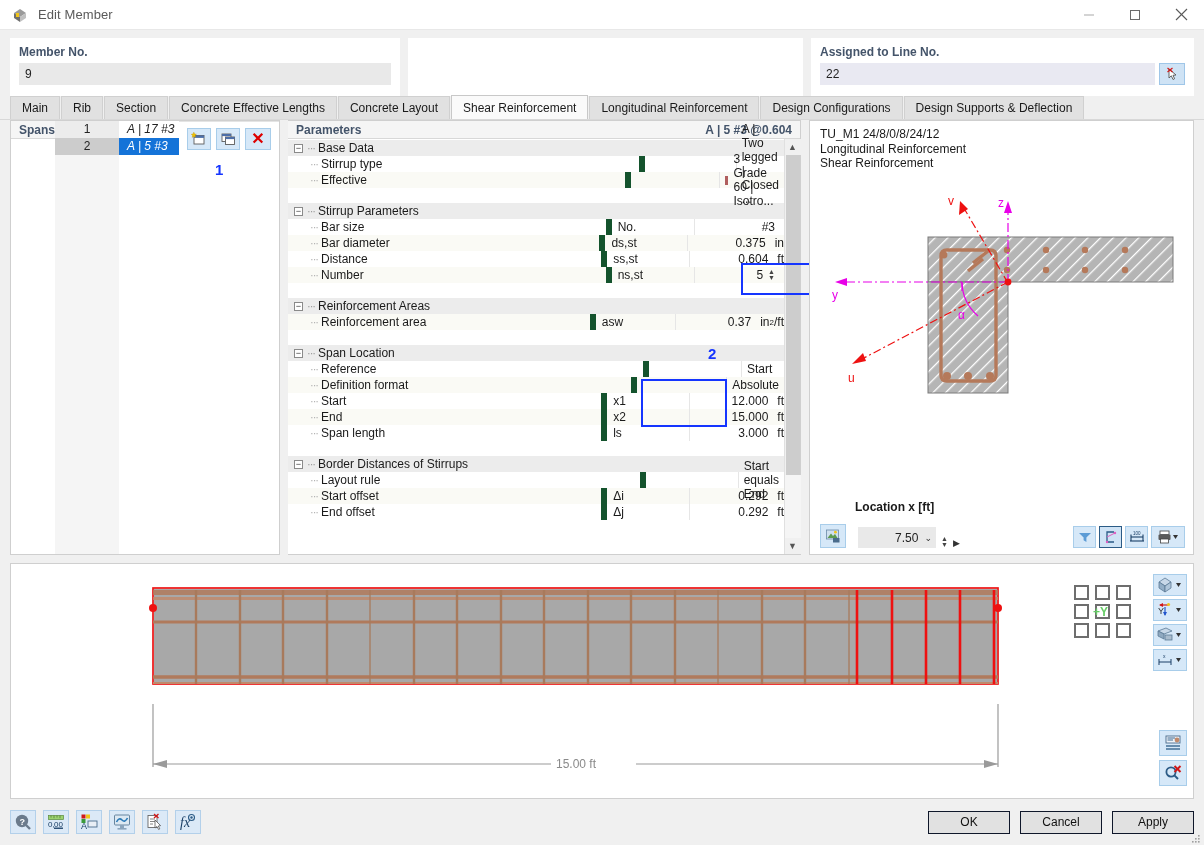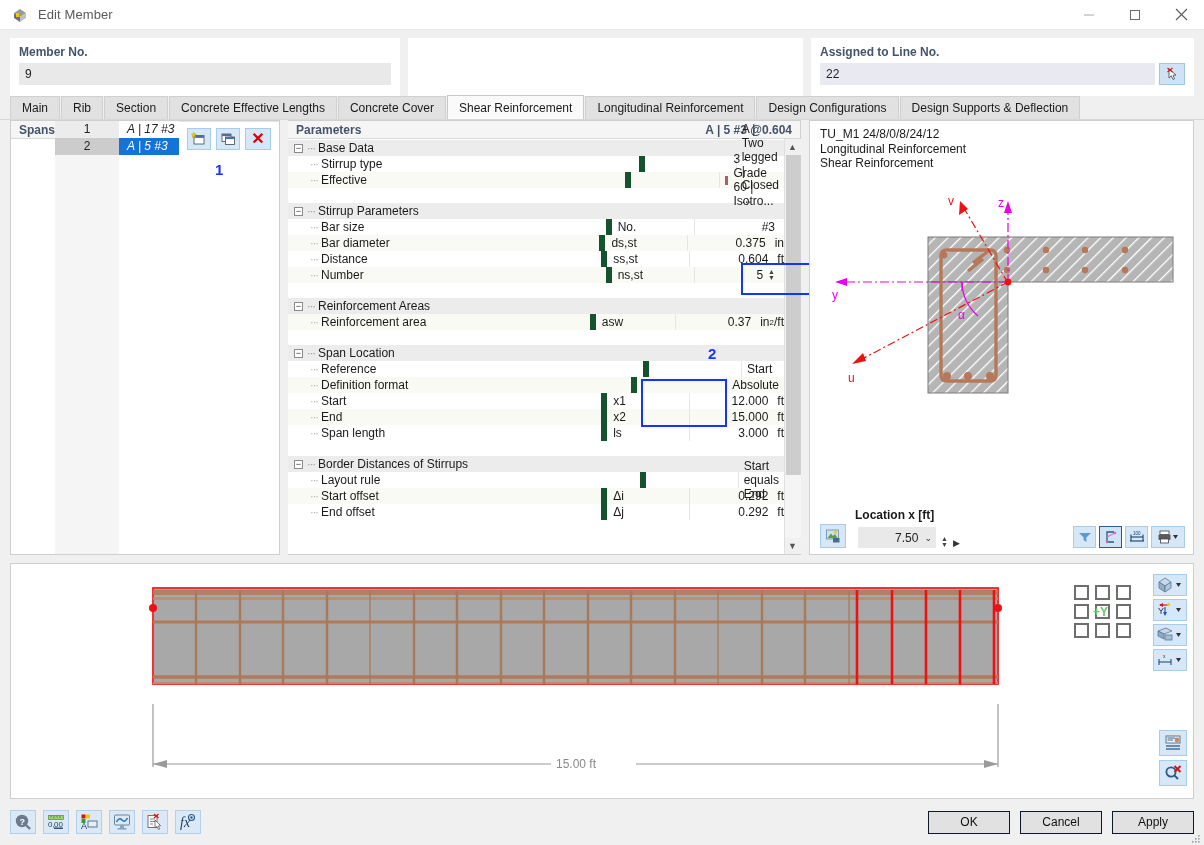--- a/index.html
+++ b/index.html
@@ -270,7 +270,7 @@
     <div class="tab">Rib</div>
     <div class="tab">Section</div>
     <div class="tab">Concrete Effective Lengths</div>
-    <div class="tab">Concrete Cover</div>
+    <div class="tab">Concrete Layout</div>
     <div class="tab active">Shear Reinforcement</div>
     <div class="tab">Longitudinal Reinforcement</div>
     <div class="tab">Design Configurations</div>

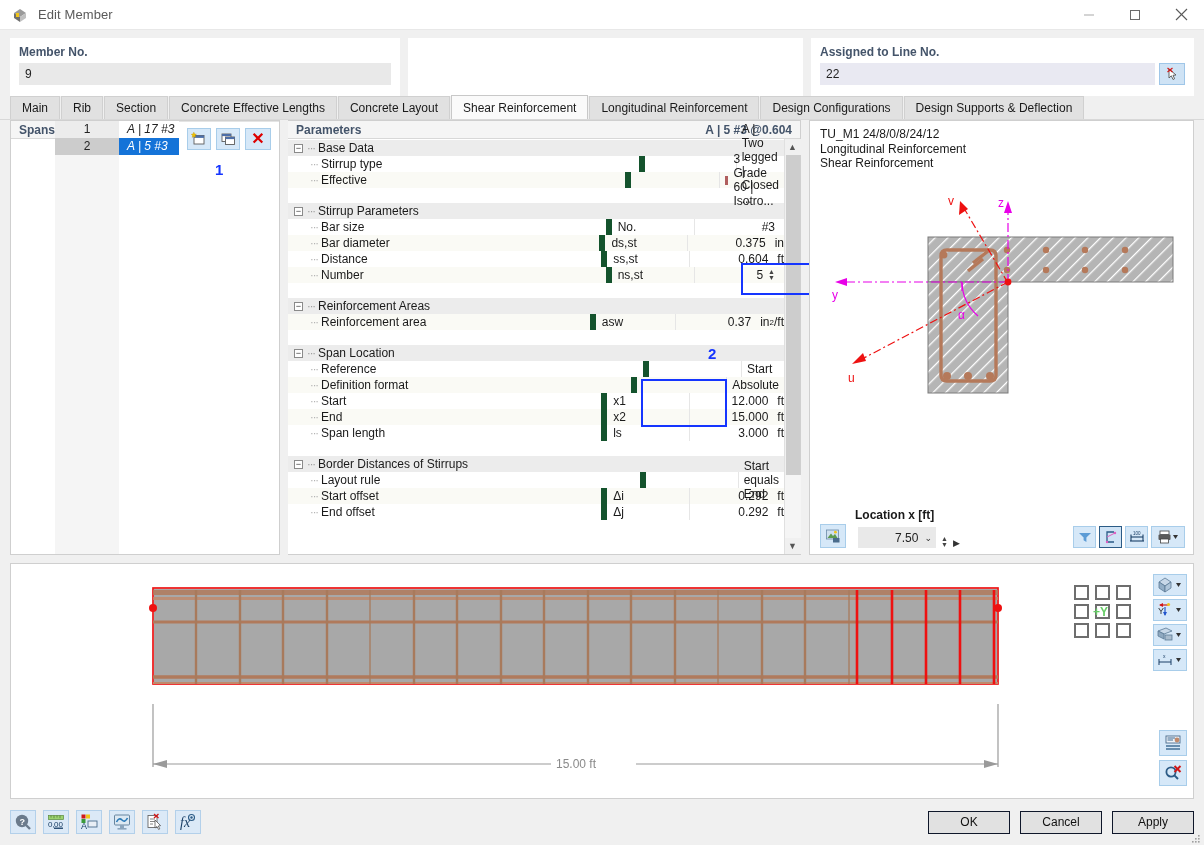--- a/index.html
+++ b/index.html
@@ -171,7 +171,7 @@
   .sec-caption { padding: 6px 0 0 10px; font-size: 12px; color: #1a1a1a; line-height: 14.5px; }
   .sec-canvas { flex: 1; position: relative; }
   .sec-foot { height: 48px; flex: none; display: flex; align-items: flex-end; padding: 0 8px 6px 8px; }
-  .loc-label { position: absolute; left: 45px; bottom: 32px; font-size: 12px; color: #1a1a1a; font-weight: bold; }
+  .loc-label { position: absolute; left: 45px; bottom: 40px; font-size: 12px; color: #1a1a1a; font-weight: bold; }
   .combo {
     width: 78px; height: 21px; background: #e9e9e9; display: flex; align-items: center;
     justify-content: flex-end; padding-right: 4px; font-size: 12px; color: #222;

